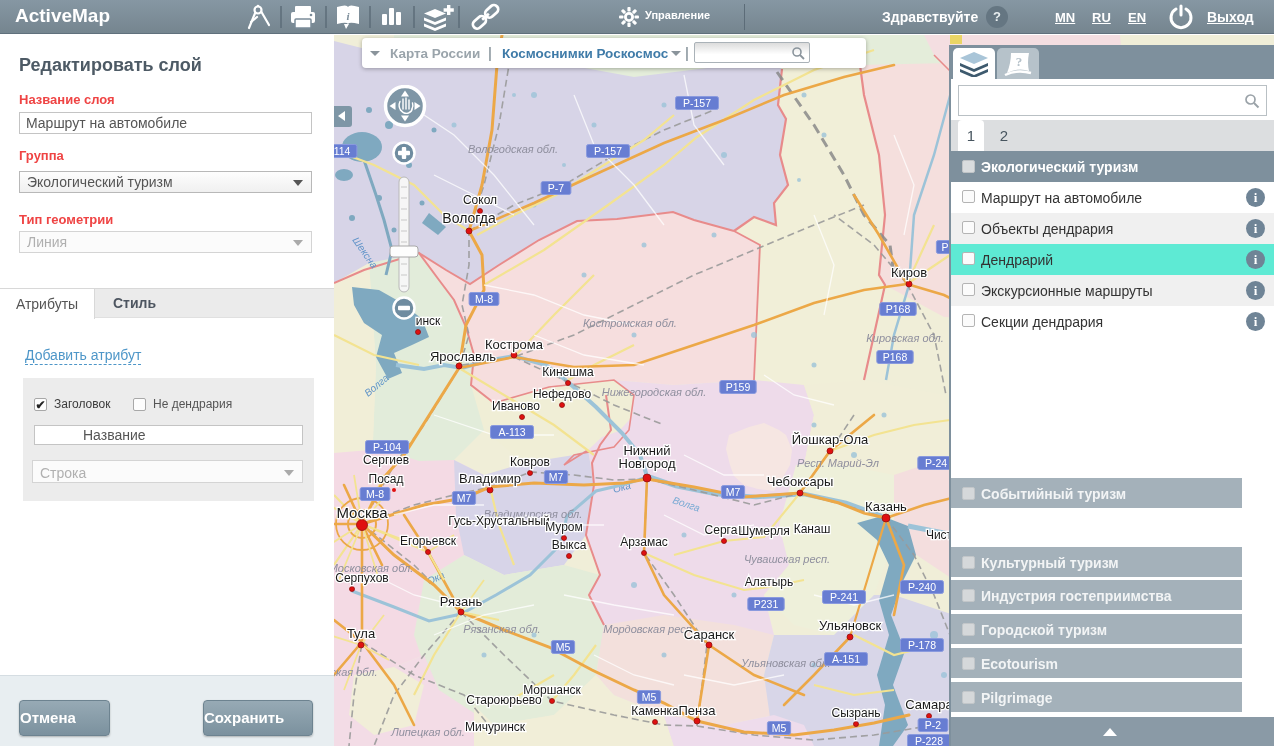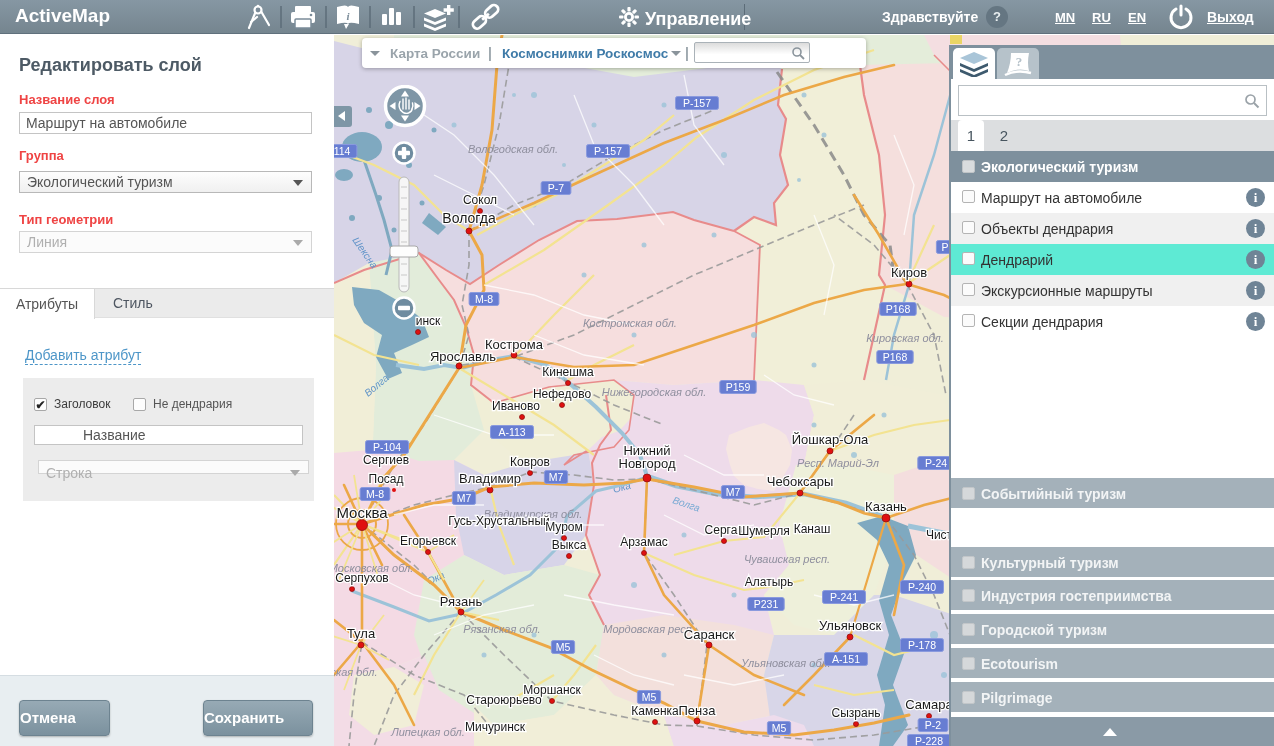--- a/index.html
+++ b/index.html
@@ -12,7 +12,7 @@
 #logo { position:absolute; left:15px; top:5px; font-size:19px; font-weight:bold; color:#fff; }
 .tbicon { position:absolute; top:3px; }
 .tbsep { position:absolute; top:6px; width:1px; height:22px; background:#5c6c78; }
-#mgmt { position:absolute; left:622px; top:9px; font-size:18px; font-weight:bold; color:#fff; }
+#mgmt { position:absolute; left:622px; top:9px; font-size:11px; font-weight:bold; color:#fff; }
 #hello { position:absolute; left:882px; top:9px; font-size:14px; font-weight:bold; }
 #qmark { position:absolute; left:986px; top:6px; width:22px; height:22px; border-radius:11px; background:#657682; color:#e8eef0; font-size:13px; font-weight:bold; text-align:center; line-height:22px; }
 .lang { position:absolute; top:10px; font-size:13px; font-weight:bold; color:#fff; text-decoration:underline; }

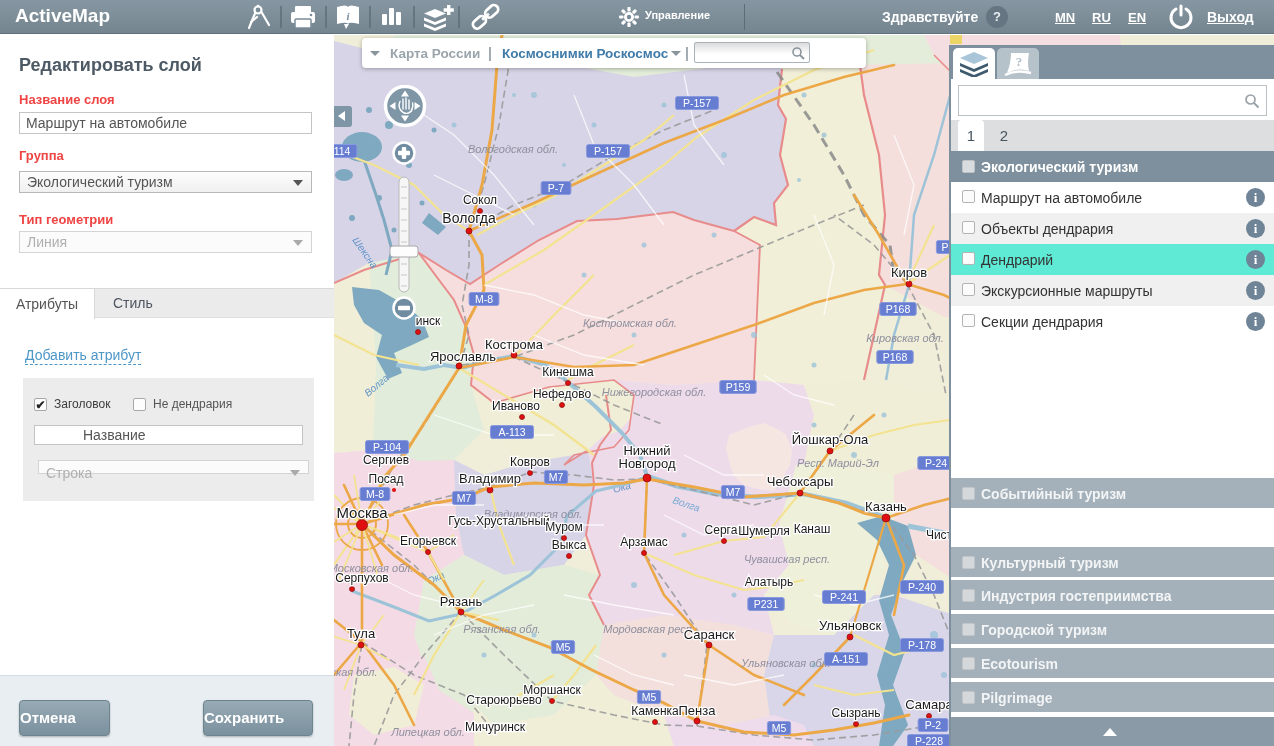--- a/index.html
+++ b/index.html
@@ -29,7 +29,7 @@
 .lp-select.disabled .sel-arrow { border-top-color:#aaa; }
 #tabstrip { position:absolute; left:0; top:253px; width:334px; height:30px; background:#ebebeb; border-top:1px solid #d8d8d8; border-bottom:1px solid #e0e0e0; }
 #tab-attr { position:absolute; left:0; top:0; width:95px; height:30px; background:#fff; border-right:1px solid #d8d8d8; font-size:14px; color:#555; text-align:center; line-height:30px; }
-#tab-style { position:absolute; left:113px; top:6px; font-size:14px; font-weight:normal; color:#4d5560; }
+#tab-style { position:absolute; left:113px; top:6px; font-size:14px; font-weight:bold; color:#4d5560; }
 #addattr { position:absolute; left:25px; top:312px; font-size:14px; color:#4d96c8; border-bottom:1px dashed #4d96c8; padding-bottom:1px; }
 #graybox { position:absolute; left:23px; top:343px; width:291px; height:123px; background:#ececec; }
 .cb { position:absolute; width:13px; height:13px; background:#fdfdfd; border:1px solid #a8a8a8; border-radius:2px; }

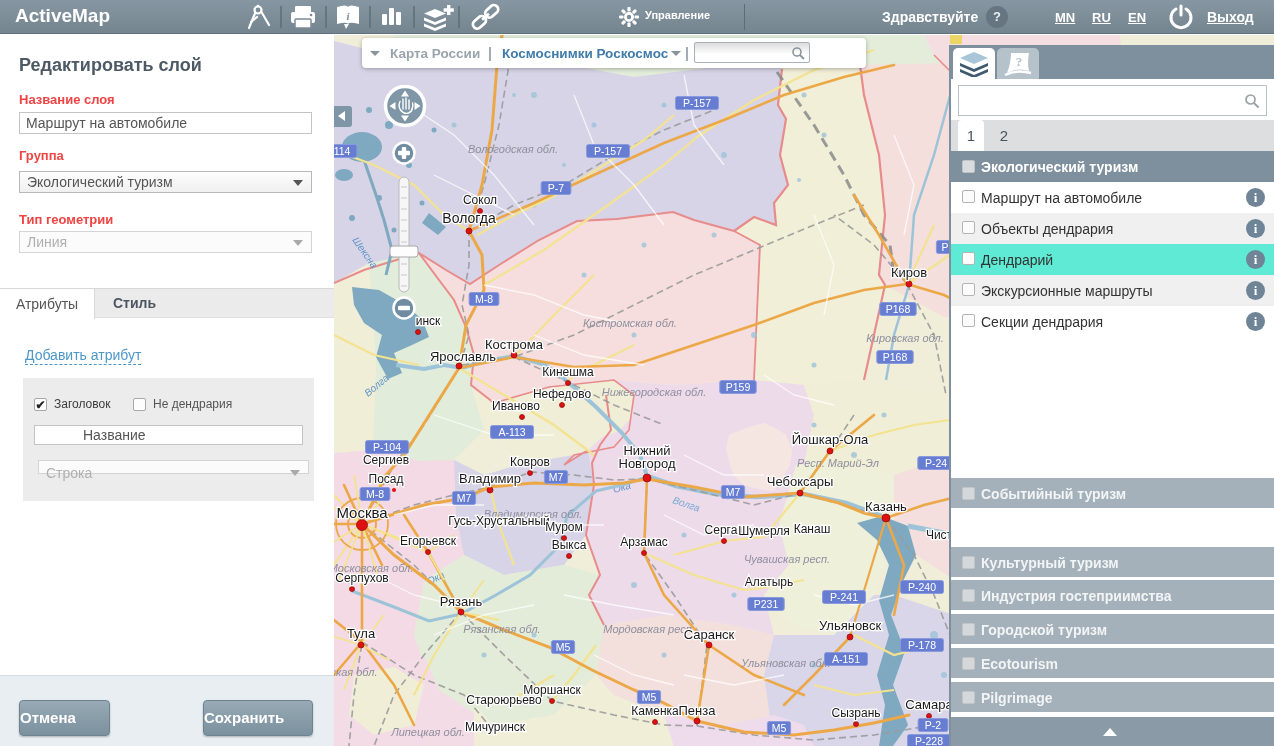--- a/index.html
+++ b/index.html
@@ -586,7 +586,7 @@
       <div class="cb" style="left:110px; top:20px;"></div>
       <div class="txt" style="left:130px; top:19px; color:#555;">Не дендрария</div>
       <div class="lp-input" style="left:11px; top:47px; width:269px; height:20px; line-height:18px;padding-left:48px;">Название</div>
-      <div class="lp-select disabled" style="left:9px; top:82px; width:271px; height:14px; line-height:24px;margin-left:6px;">Строка<div class="sel-arrow" style="top:9px;"></div></div>
+      <div class="lp-select disabled" style="left:9px; top:82px; width:271px; height:23px; line-height:24px;">Строка<div class="sel-arrow" style="top:9px;"></div></div>
     </div>
     <div id="lp-footer">
       <div class="btn" style="left:19px; width:91px; line-height:34px;">Отмена</div>

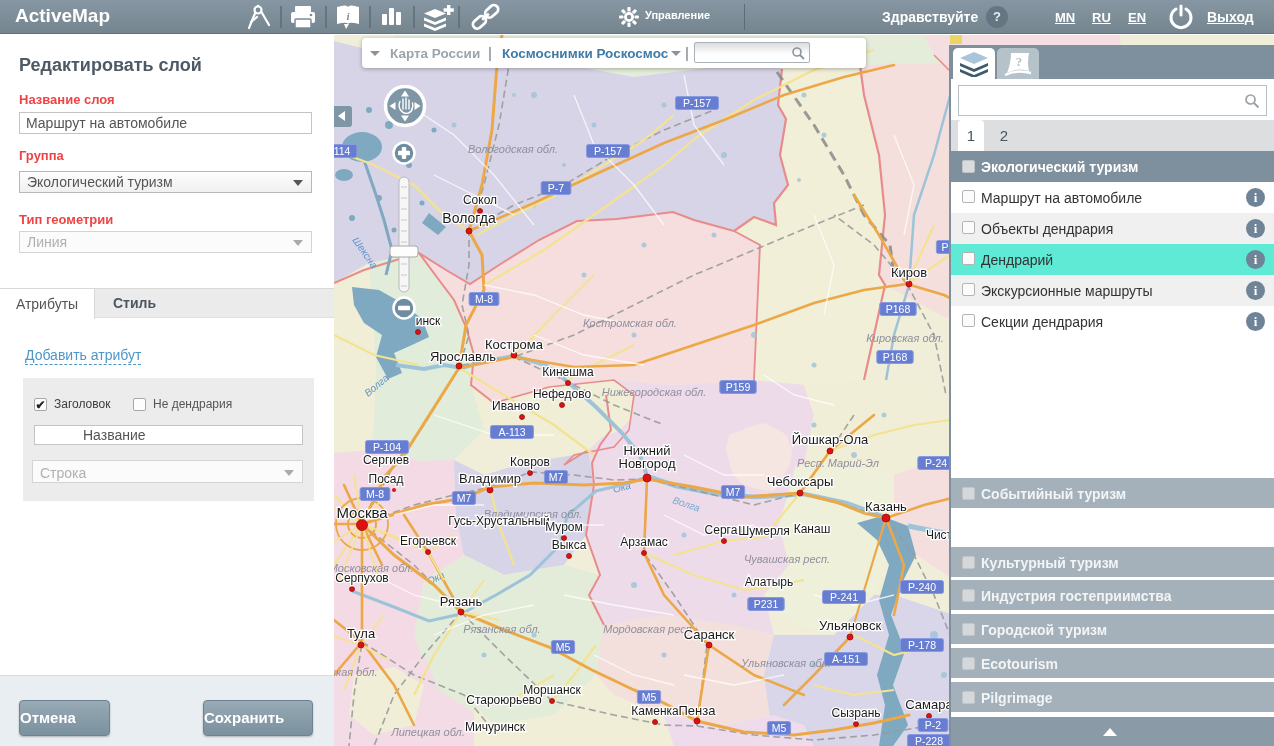--- a/index.html
+++ b/index.html
@@ -54,7 +54,7 @@
 .rp-row .rcb { position:absolute; left:11px; top:8px; width:13px; height:13px; background:#fbfbfb; border:1px solid #b4b4b4; border-radius:2px; }
 .rp-row .rlab { position:absolute; left:30px; top:8px; font-size:14px; color:#333; }
 .rp-row .info { position:absolute; right:9px; top:6px; width:19px; height:19px; border-radius:10px; background:#6f8496; color:#fff; text-align:center; line-height:19px; font-size:13px; font-weight:bold; font-family:"Liberation Serif",serif; }
-.rp-cgroup { position:absolute; left:0; width:324px; height:32px; background:#a4b1ba; border-bottom:2px solid #fff; }
+.rp-cgroup { position:absolute; left:0; width:291px; height:32px; background:#a4b1ba; border-bottom:2px solid #fff; }
 .rp-cgroup .gcb { position:absolute; left:11px; top:9px; width:13px; height:13px; background:#d5d8da; border:1px solid #c2c6c9; border-radius:2px; }
 .rp-cgroup .glab { position:absolute; left:30px; top:8px; font-size:14px; font-weight:bold; color:#f2f4f5; }
 #rp-foot { position:absolute; left:0; top:672px; width:323px; height:29px; background:#8a9aa6; }

